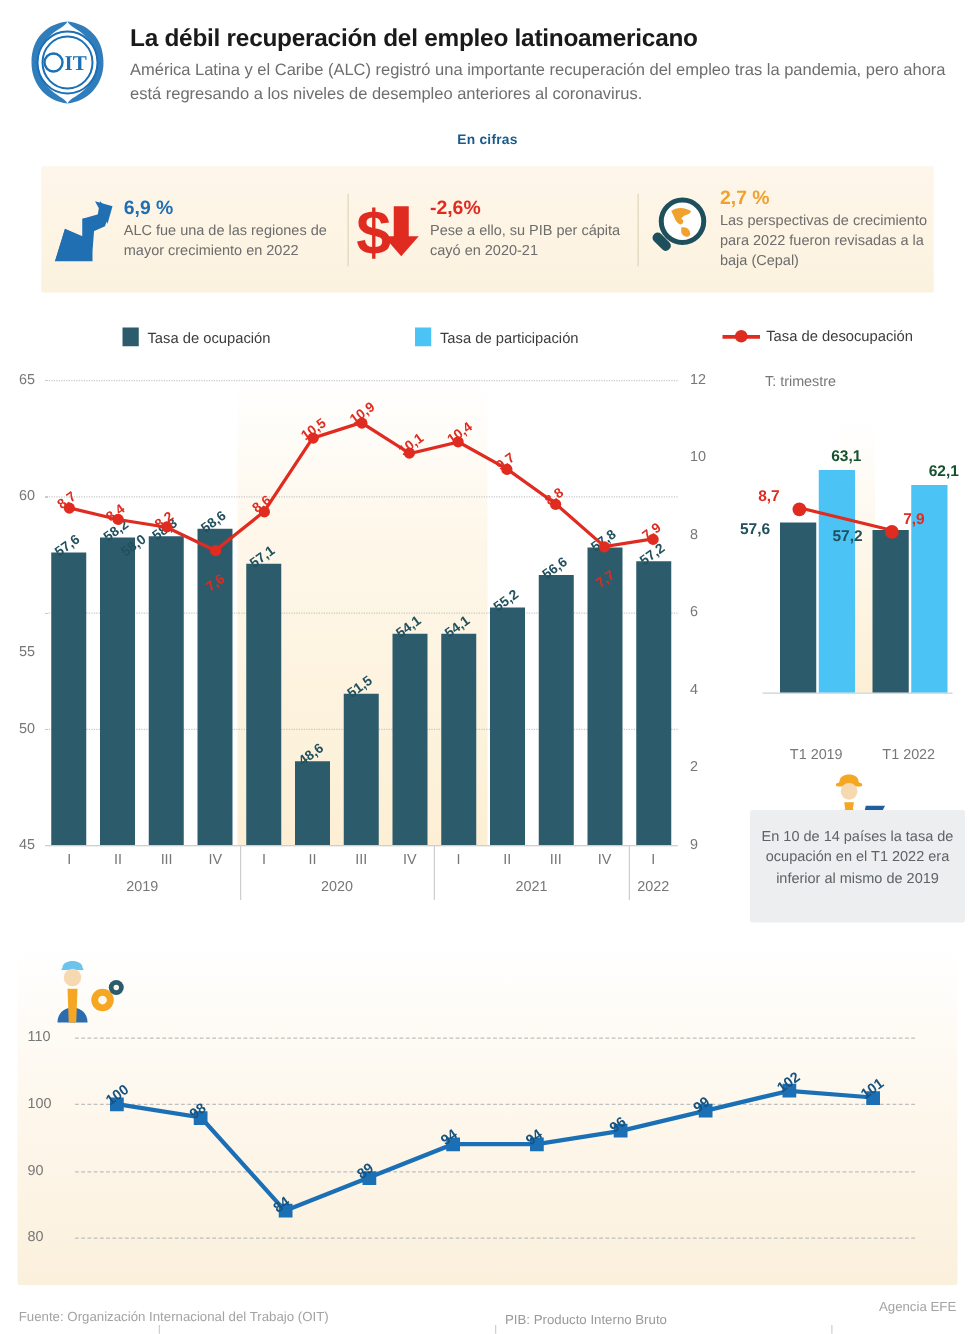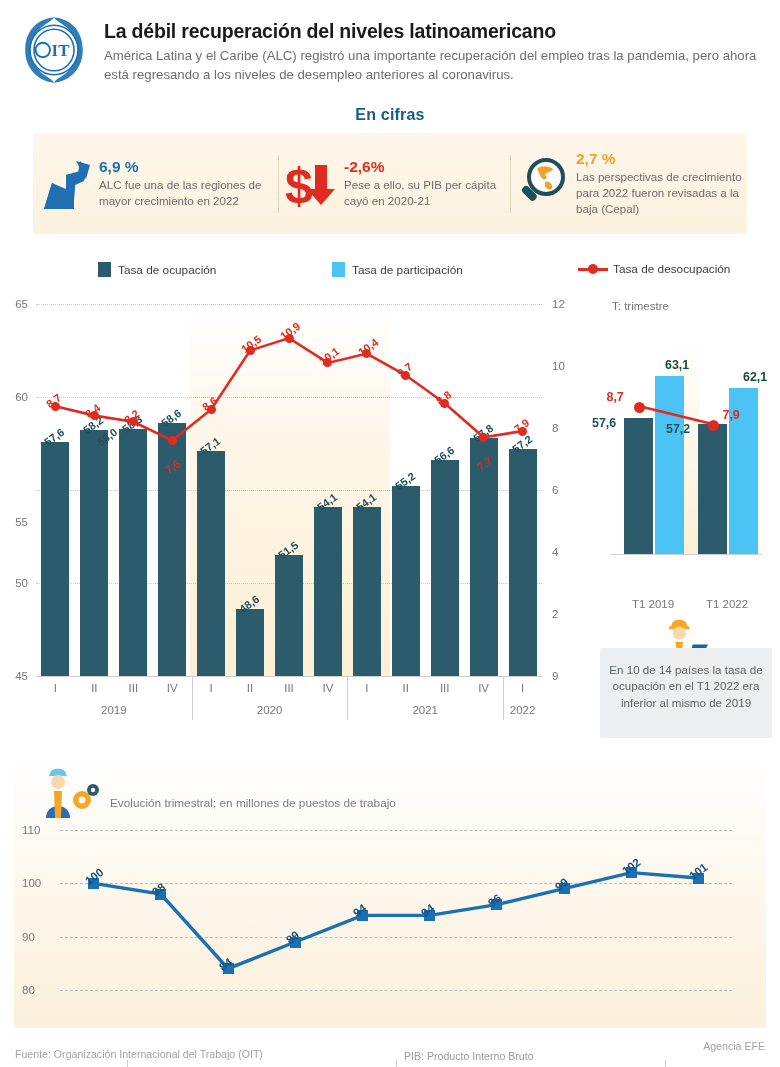--- a/index.html
+++ b/index.html
@@ -168,7 +168,7 @@
       <text x="47" y="53" font-family="'Liberation Serif',serif" font-size="21" fill="#1a6fb5" font-weight="bold">IT</text>
     </svg>
     <div class="header-text">
-      <div class="title">La débil recuperación del niveles latinoamericano</div>
+      <div class="title">La débil recuperación del empleo latinoamericano</div>
       <div class="subtitle">América Latina y el Caribe (ALC) registró una importante recuperación del empleo tras la pandemia, pero ahora está regresando a los niveles de desempleo anteriores al coronavirus.</div>
     </div>
   </div>

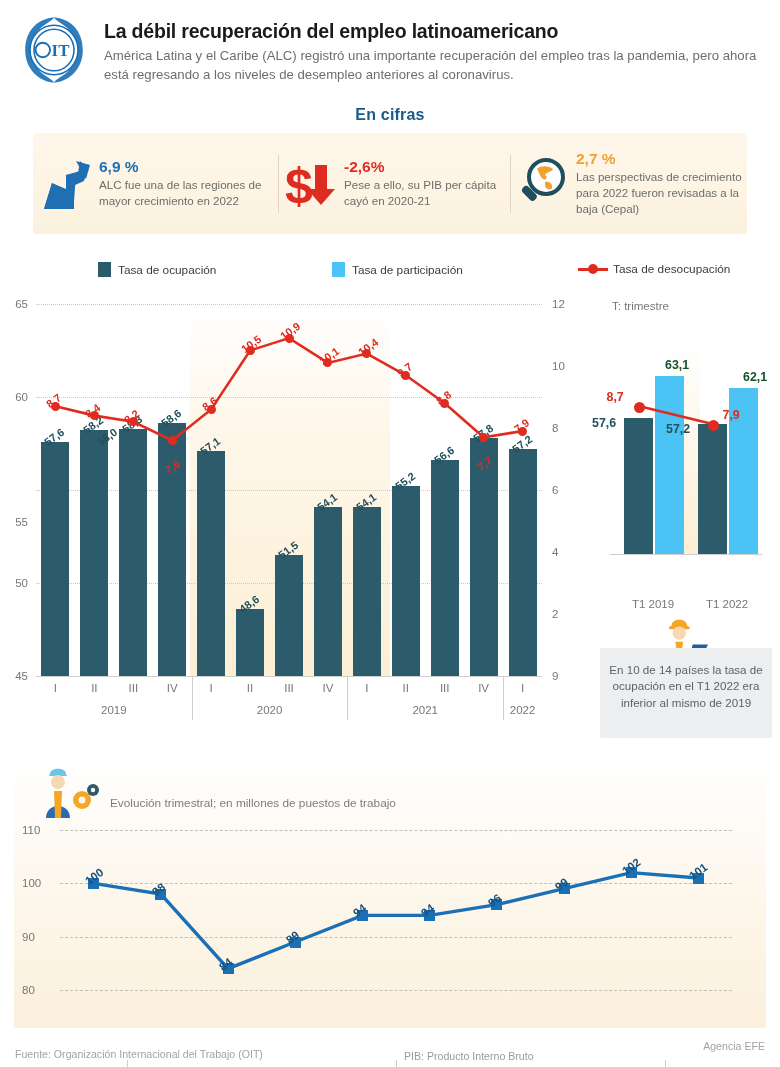--- a/index.html
+++ b/index.html
@@ -26,7 +26,7 @@
   
   .encifras-label {
     position: absolute; left: 0; top: 106px; width: 780px; text-align: center;
-    font-size: 16px; font-weight: bold; color: #185a8c; letter-spacing: .2px;
+    font-size: 11px; font-weight: bold; color: #185a8c; letter-spacing: .2px;
   }
   .stats-band {
     position: absolute; left: 33px; top: 133px; width: 714px; height: 101px;

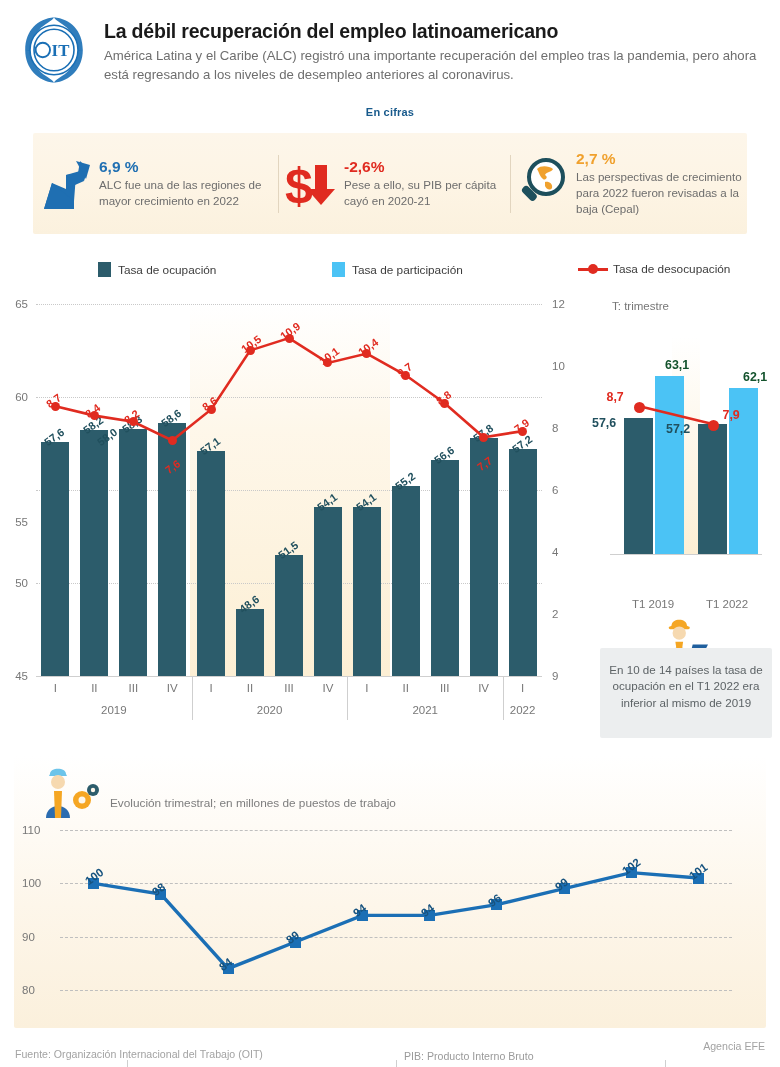--- a/index.html
+++ b/index.html
@@ -394,7 +394,6 @@
       <circle cx="53" cy="26" r="6" fill="#2c5c6b"></circle>
       <circle cx="53" cy="26" r="2.2" fill="#fdf6ea"></circle>
     </svg>
-    <div class="b-head-s">Evolución trimestral; en  millones de puestos de trabajo</div>
     <div class="b-plot" id="bPlot">
         <div class="b-grid" style="top: 160px;"></div>
         <div class="b-ytick" style="top: 160px; left: -38px;">80</div>

